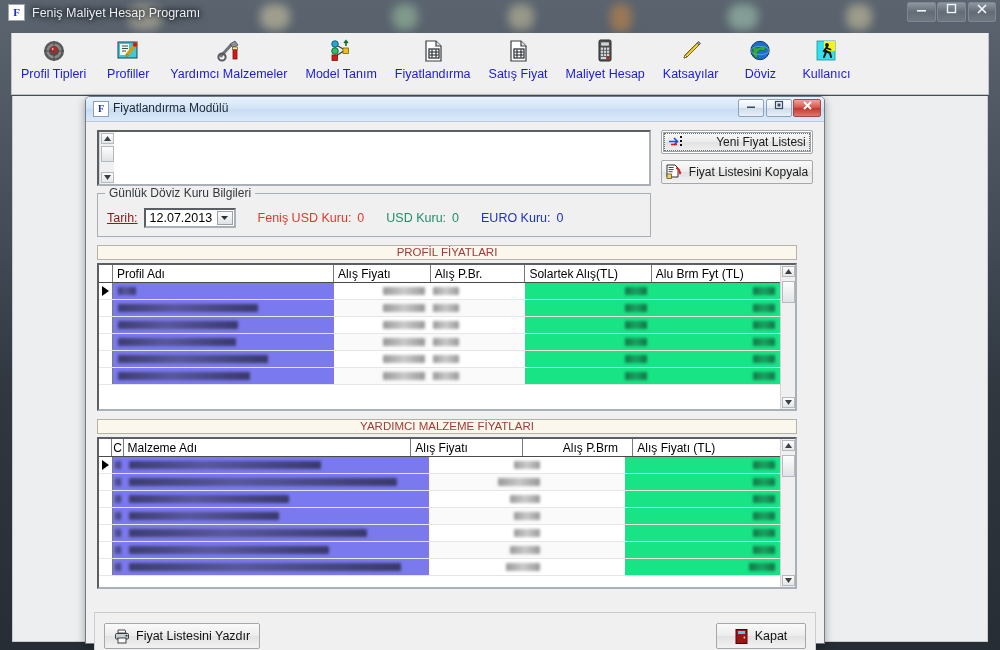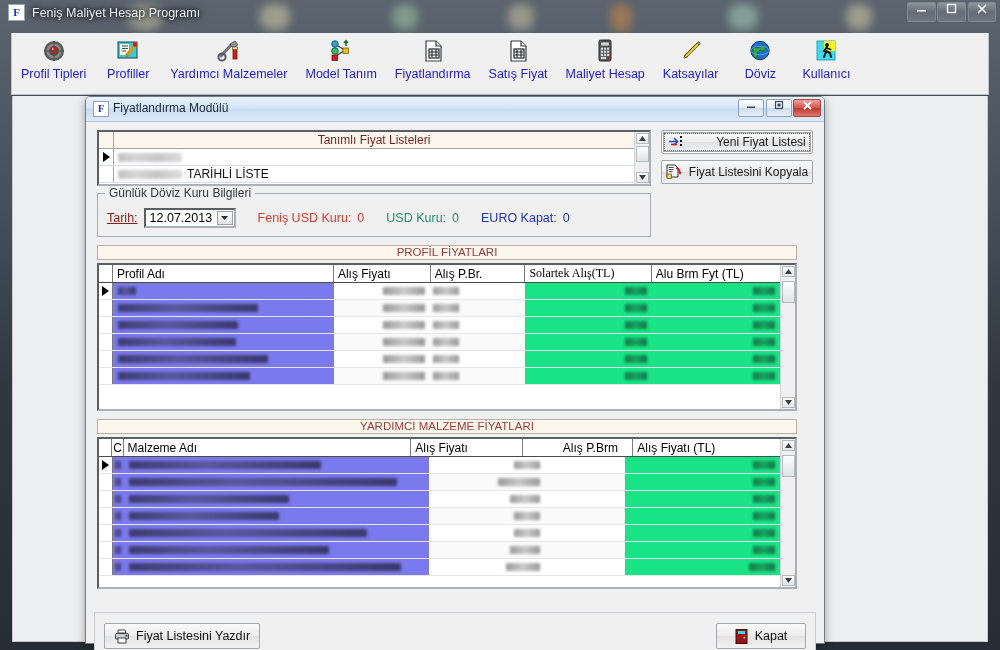--- a/index.html
+++ b/index.html
@@ -454,29 +454,6 @@
     <div id="child-body">
 
       <div id="pricelist-box">
-        <div class="pl-inner">
-          <div class="pl-header">
-            <div class="ind"></div>
-            <div class="lbl">Tanımlı Fiyat Listeleri</div>
-          </div>
-          <div class="pl-row">
-            <div class="ind">
-                <span class="row-arrow"></span>
-              </div>
-            <div class="cell">
-              <span class="blur-date"></span>
-              <span></span>
-            </div>
-          </div>
-          <div class="pl-row">
-            <div class="ind"></div>
-            <div class="cell">
-              <span class="blur-date"></span>
-              <span>TARİHLİ LİSTE</span>
-            </div>
-          </div>
-          <div class="dg-filler"></div>
-        </div>
         <div class="grid-scroll">
           <div class="sb-arrow">
             <svg width="7" height="5" viewBox="0 0 7 5">

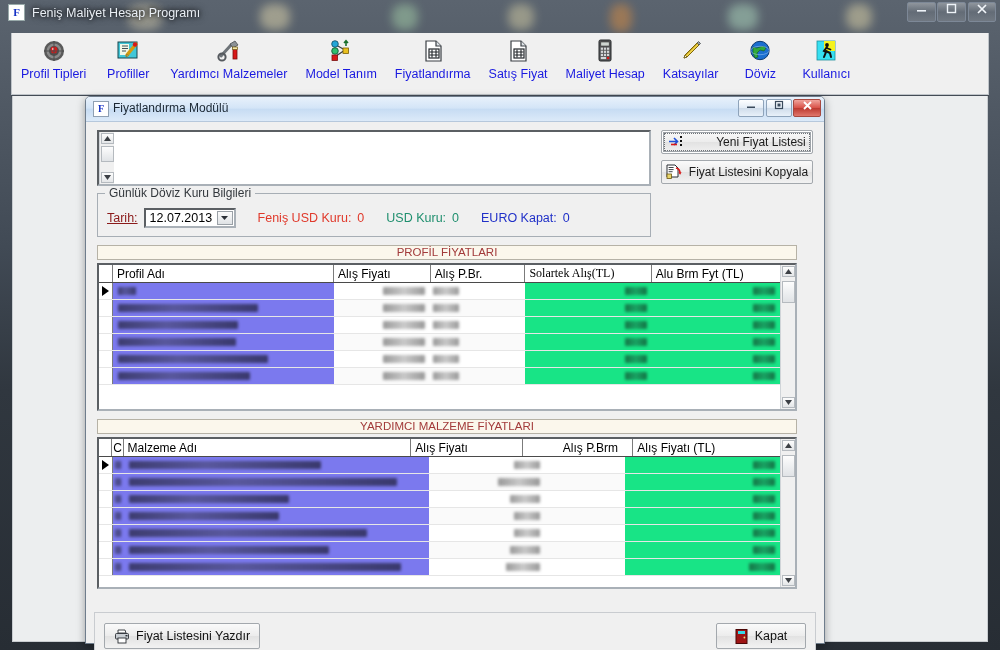--- a/index.html
+++ b/index.html
@@ -514,7 +514,7 @@
             <span>USD Kuru:</span><span class="fx-val">0</span>
           </span>
           <span class="fx-item" style="color:#2030c8;">
-            <span>EURO Kapat:</span><span class="fx-val">0</span>
+            <span>EURO Kuru:</span><span class="fx-val">0</span>
           </span>
         </div>
       </div>

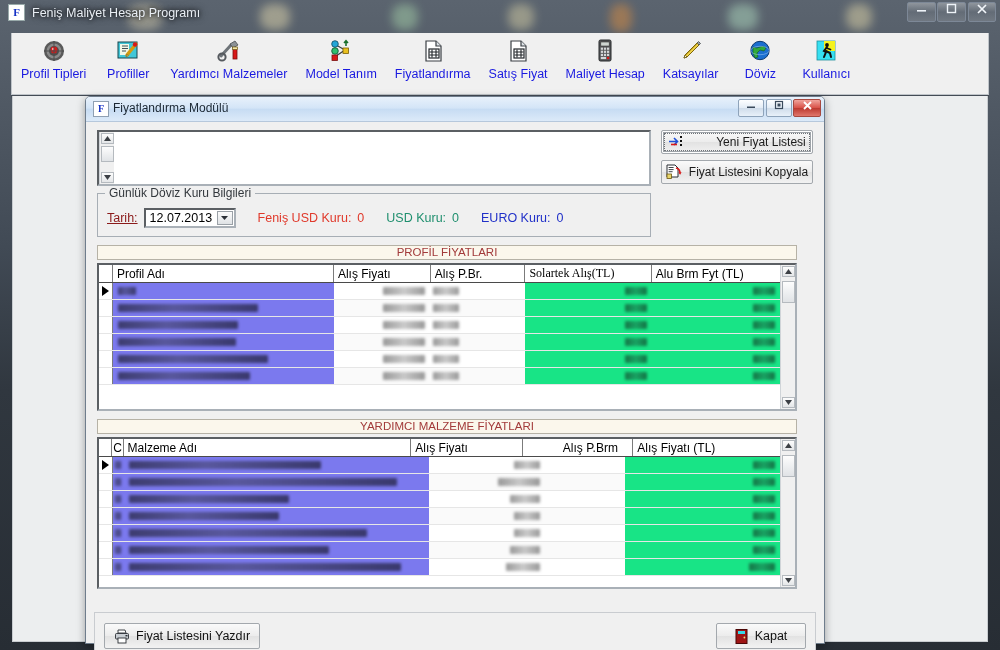--- a/index.html
+++ b/index.html
@@ -528,7 +528,7 @@
             <div class="hc" style="width:224px;">Profil Adı</div>
             <div class="hc" style="width:98px;">Alış Fiyatı</div>
             <div class="hc" style="width:96px;">Alış P.Br.</div>
-            <div class="hc" style="width:128px;font-family:Liberation Serif, serif;">Solartek Alış(TL)</div>
+            <div class="hc" style="width:128px;">Solartek Alış(TL)</div>
             <div class="hc" style="width:130px;border-right:none;">Alu Brm Fyt (TL)</div>
           </div>
           <div id="profile-rows">

